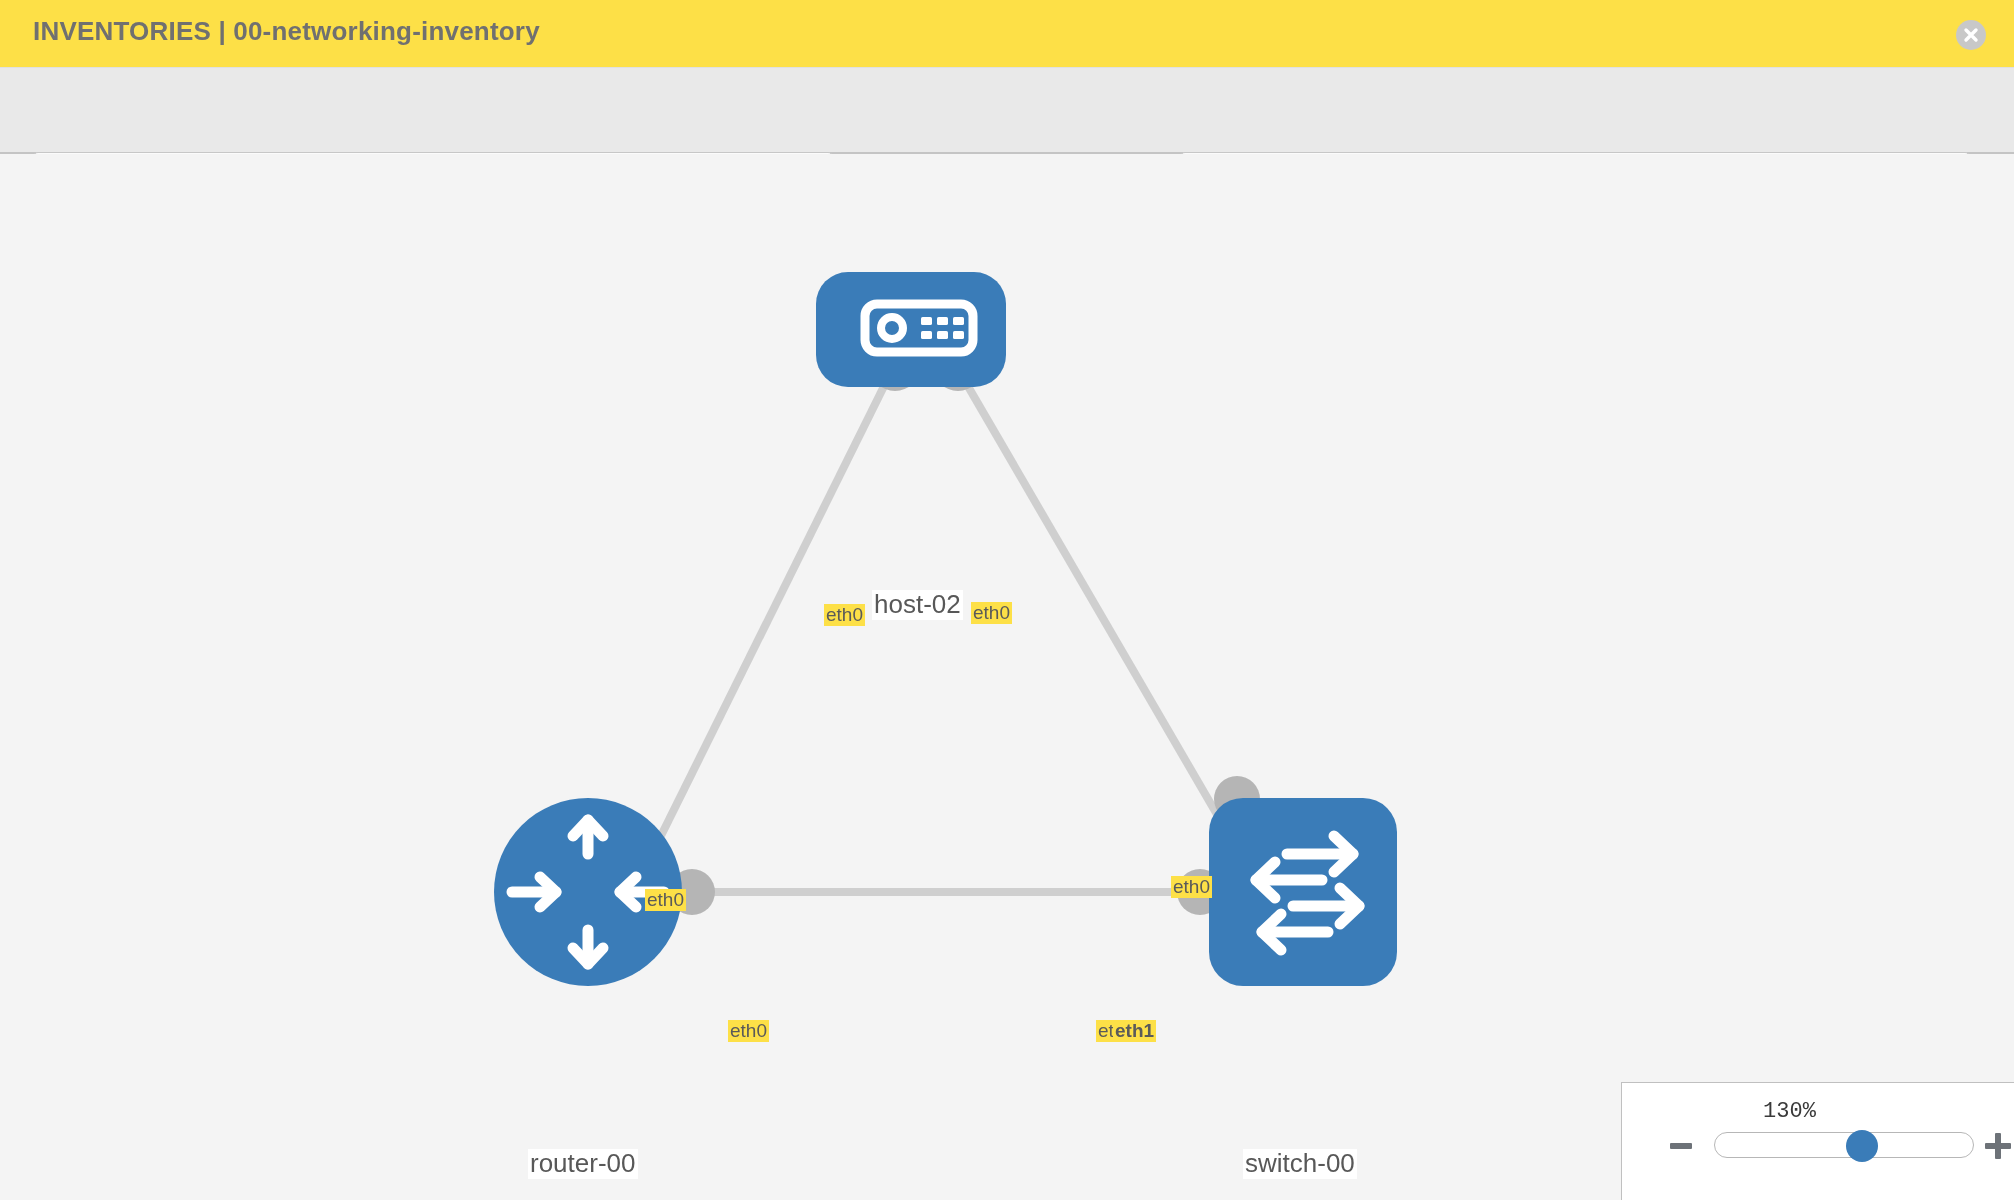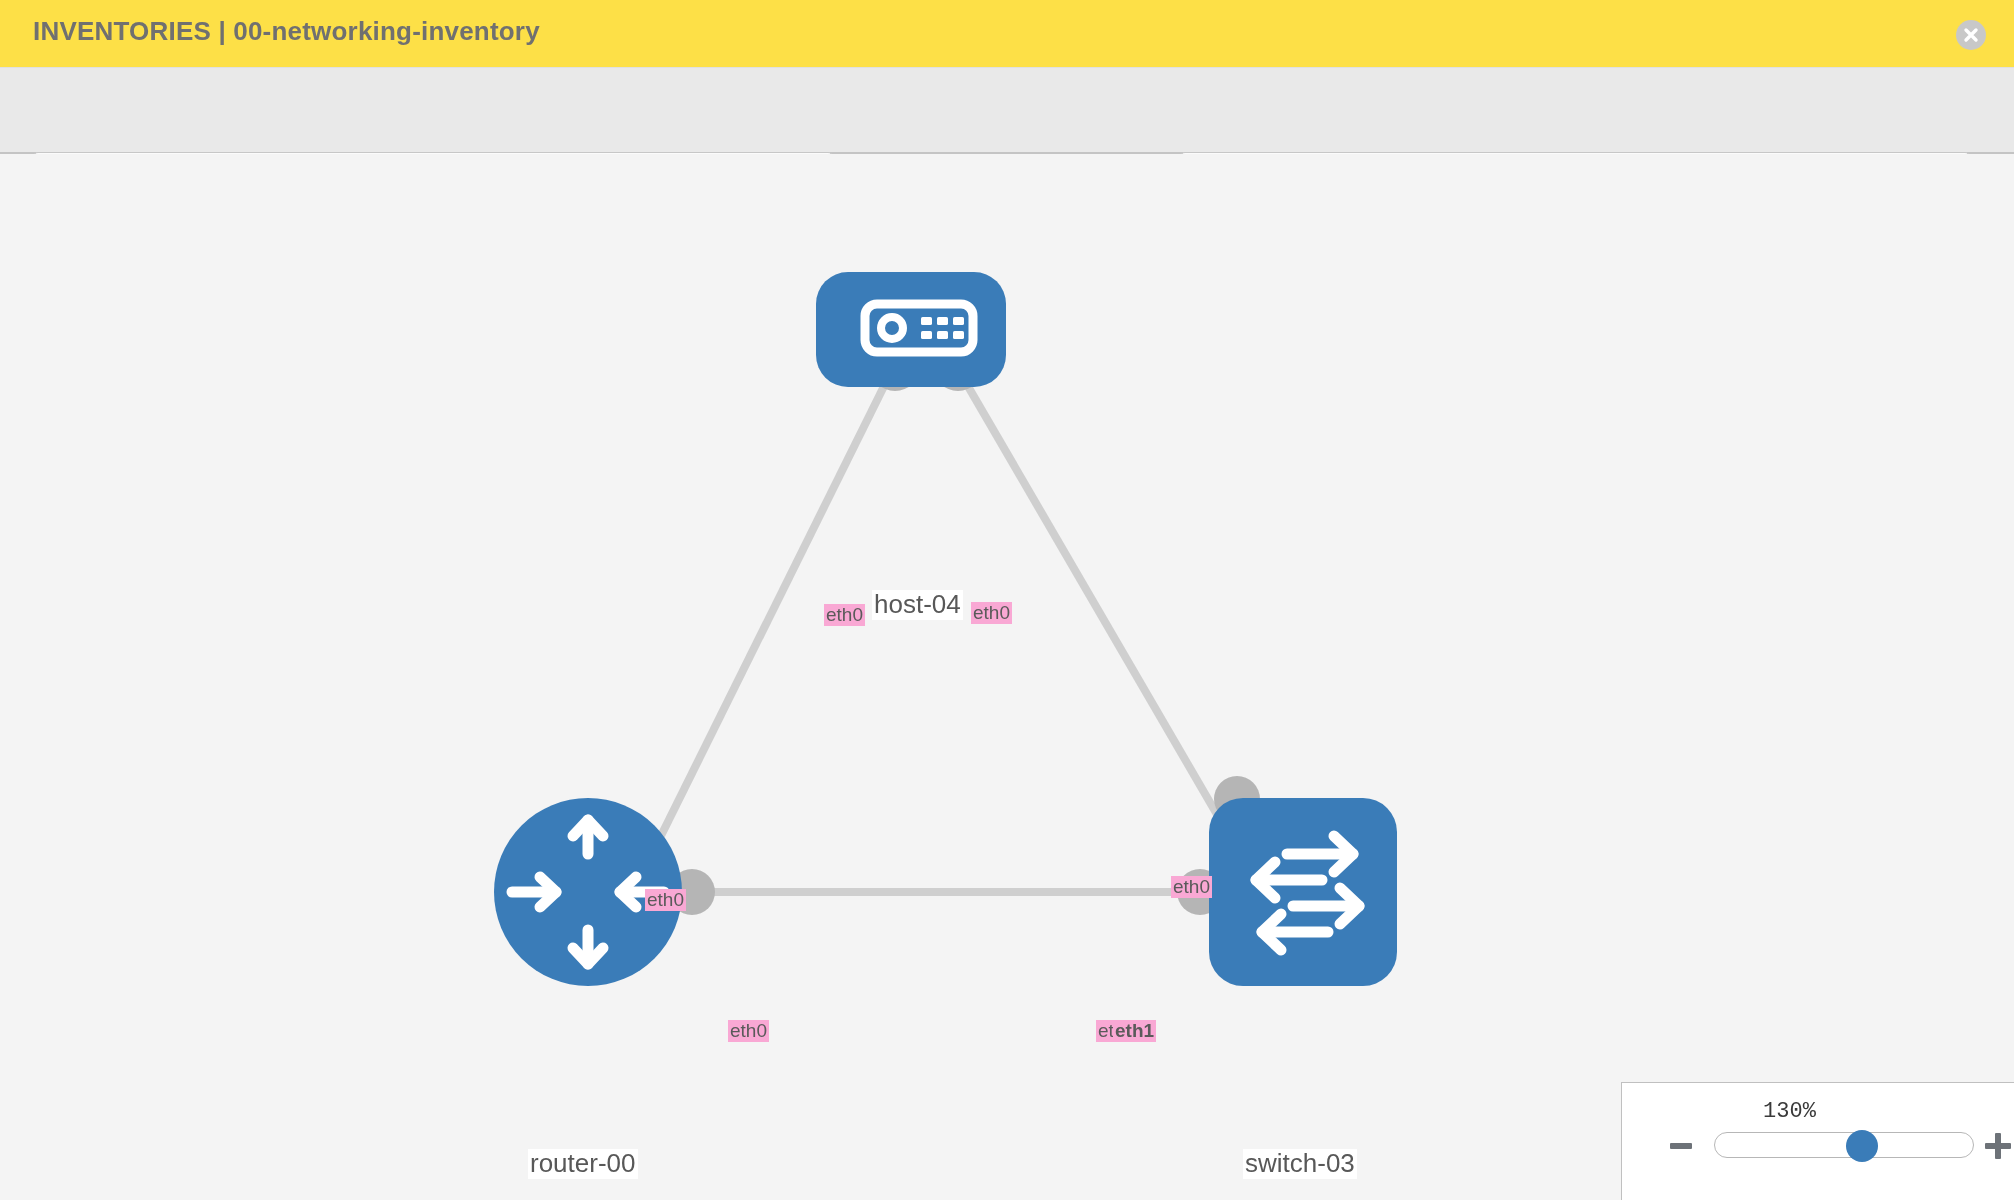--- a/index.html
+++ b/index.html
@@ -139,7 +139,7 @@
   }
   .iface-label {
     position: absolute;
-    background: #f9a8d4;
+    background: #fde047;
     color: #5a5a5a;
     font-size: 19px;
     white-space: nowrap;

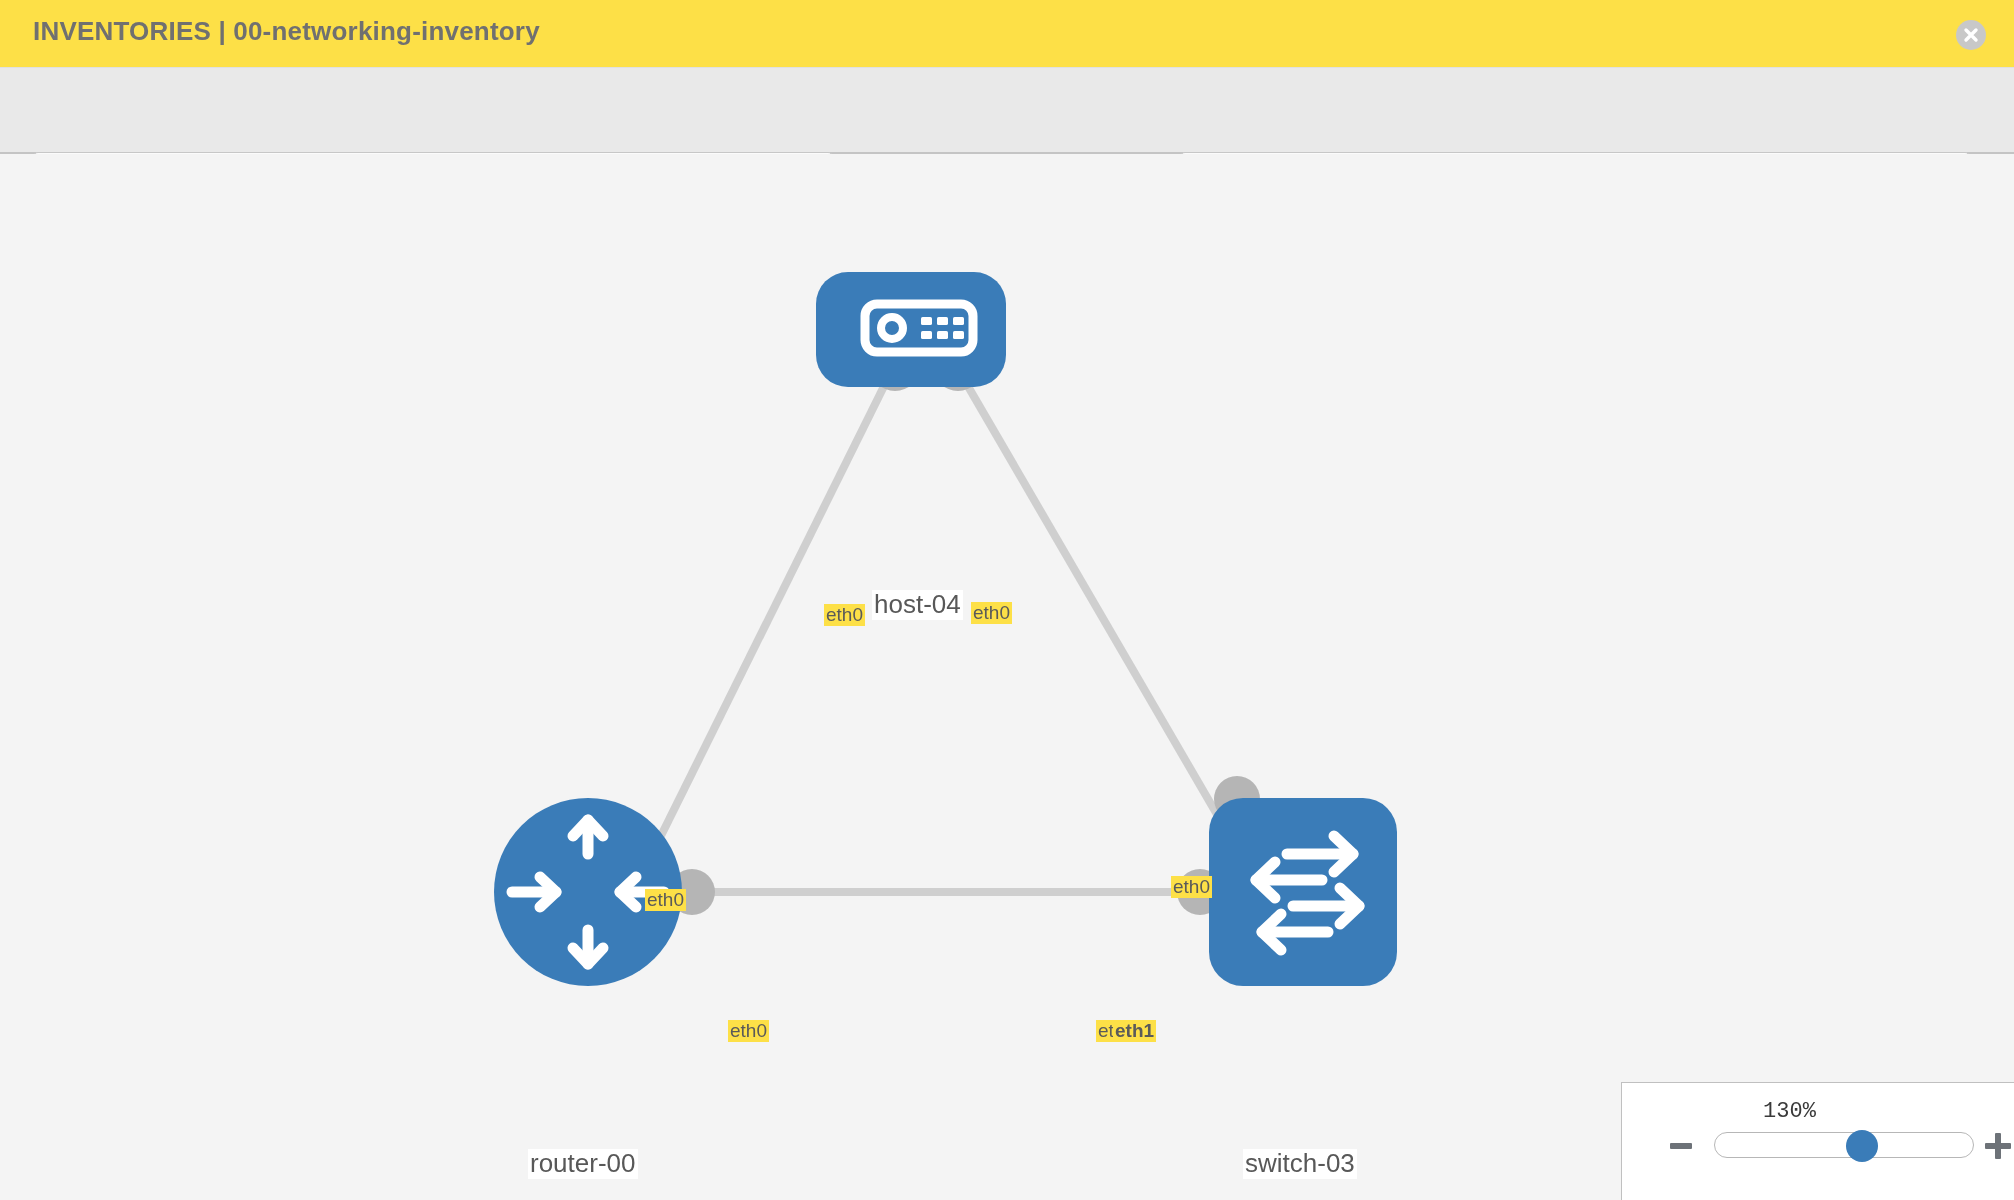--- a/index.html
+++ b/index.html
@@ -333,7 +333,7 @@
     <span class="iface-label" style="left:1096px; top:866px;">eth0</span>
     <span class="iface-label" style="left:1113px; top:866px;font-weight:bold;">eth1</span>
 
-    <span class="node-label" style="left:872px; top:436px;">host-04</span>
+    <span class="node-label" style="left:872px; top:436px;">host-02</span>
     <span class="node-label" style="left:528px; top:995px;">router-00</span>
     <span class="node-label" style="left:1243px; top:995px;">switch-03</span>
 

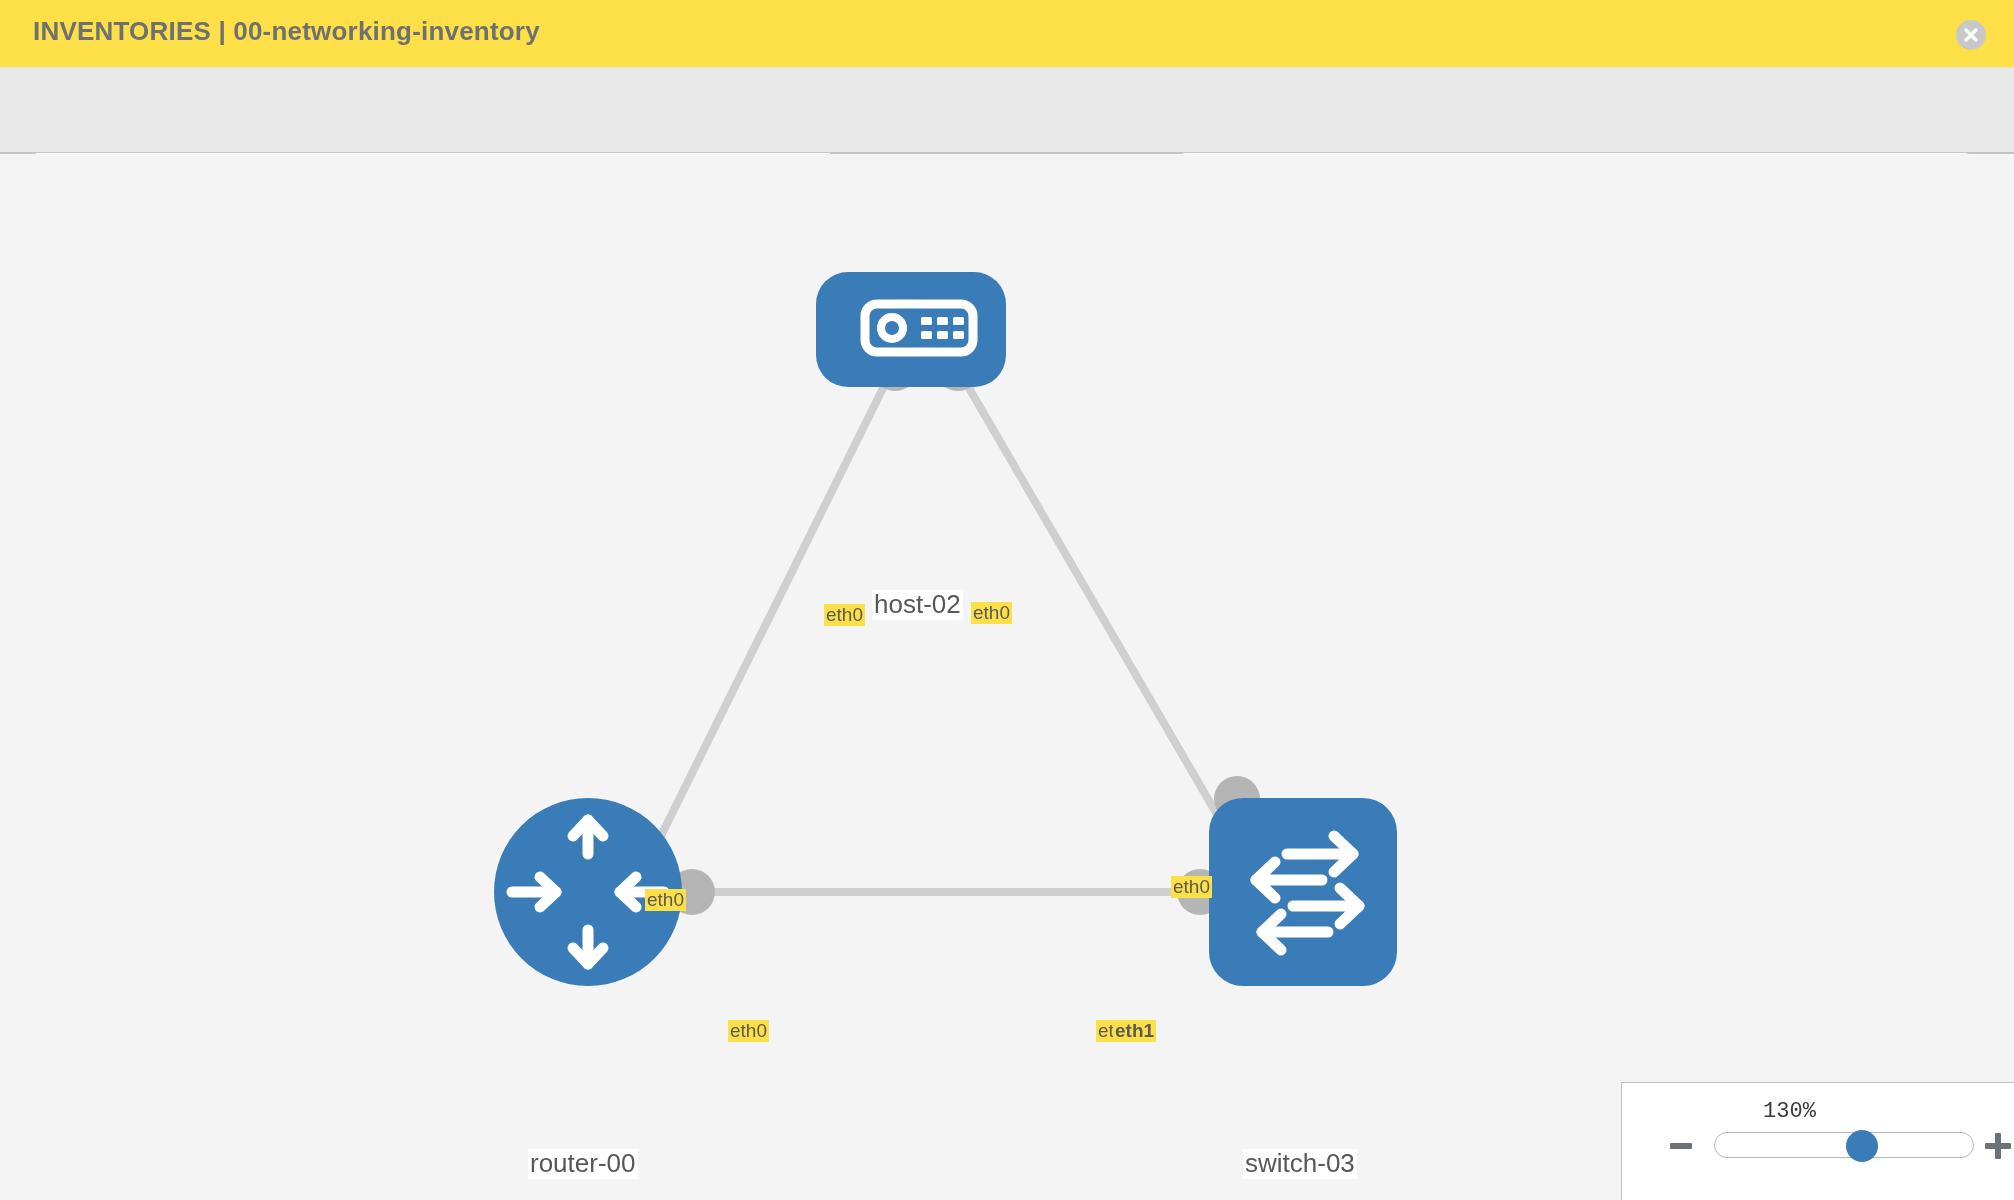--- a/index.html
+++ b/index.html
@@ -335,7 +335,7 @@
 
     <span class="node-label" style="left:872px; top:436px;">host-02</span>
     <span class="node-label" style="left:528px; top:995px;">router-00</span>
-    <span class="node-label" style="left:1243px; top:995px;">switch-03</span>
+    <span class="node-label" style="left:1243px; top:995px;">switch-00</span>
 
     <div class="zoom-panel" style="left:1621px; top:928px;font-family:Liberation Mono, monospace;">
       <div class="zoom-value">130%</div>

